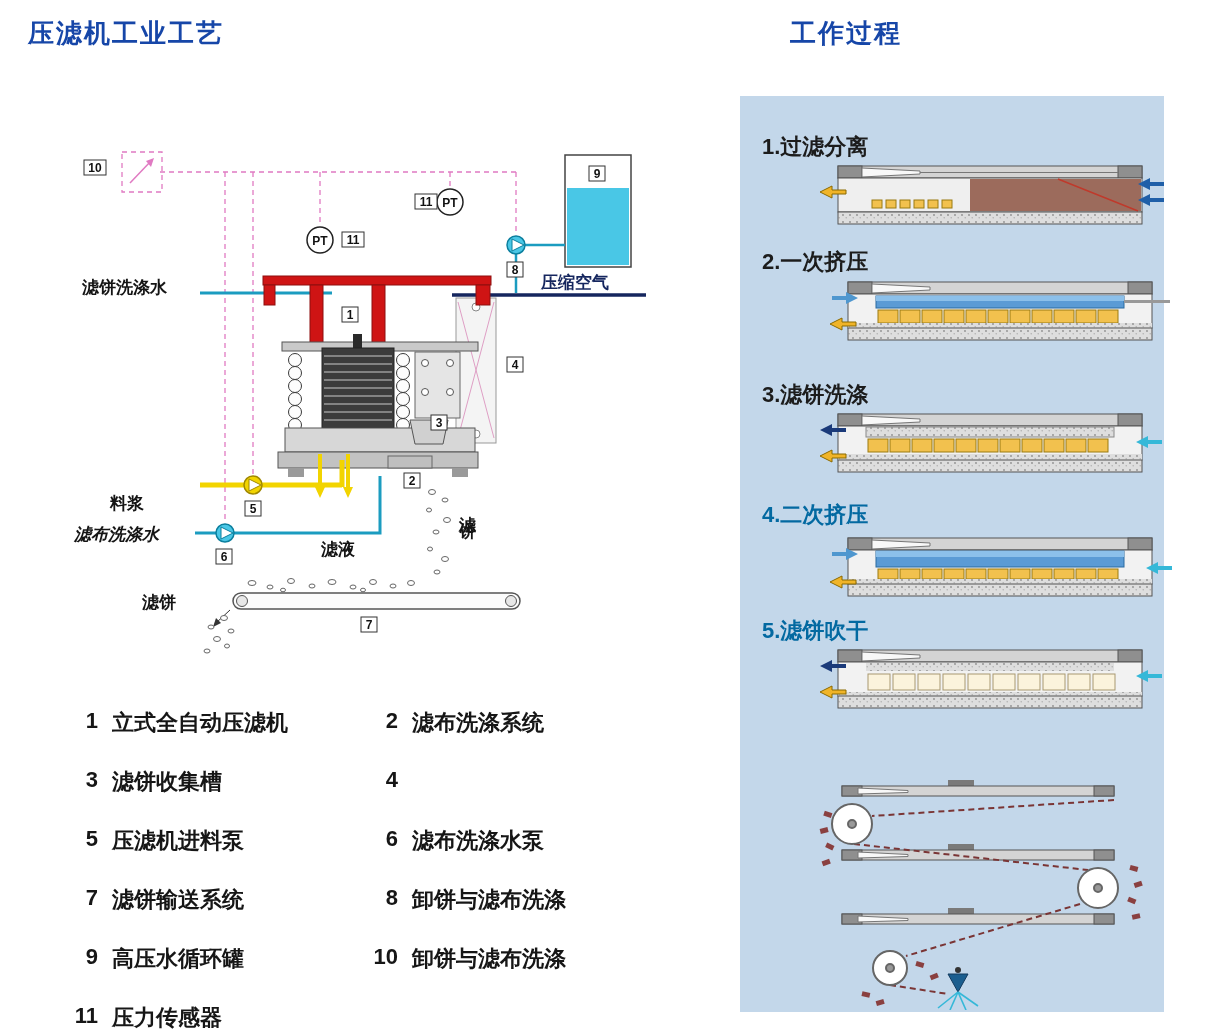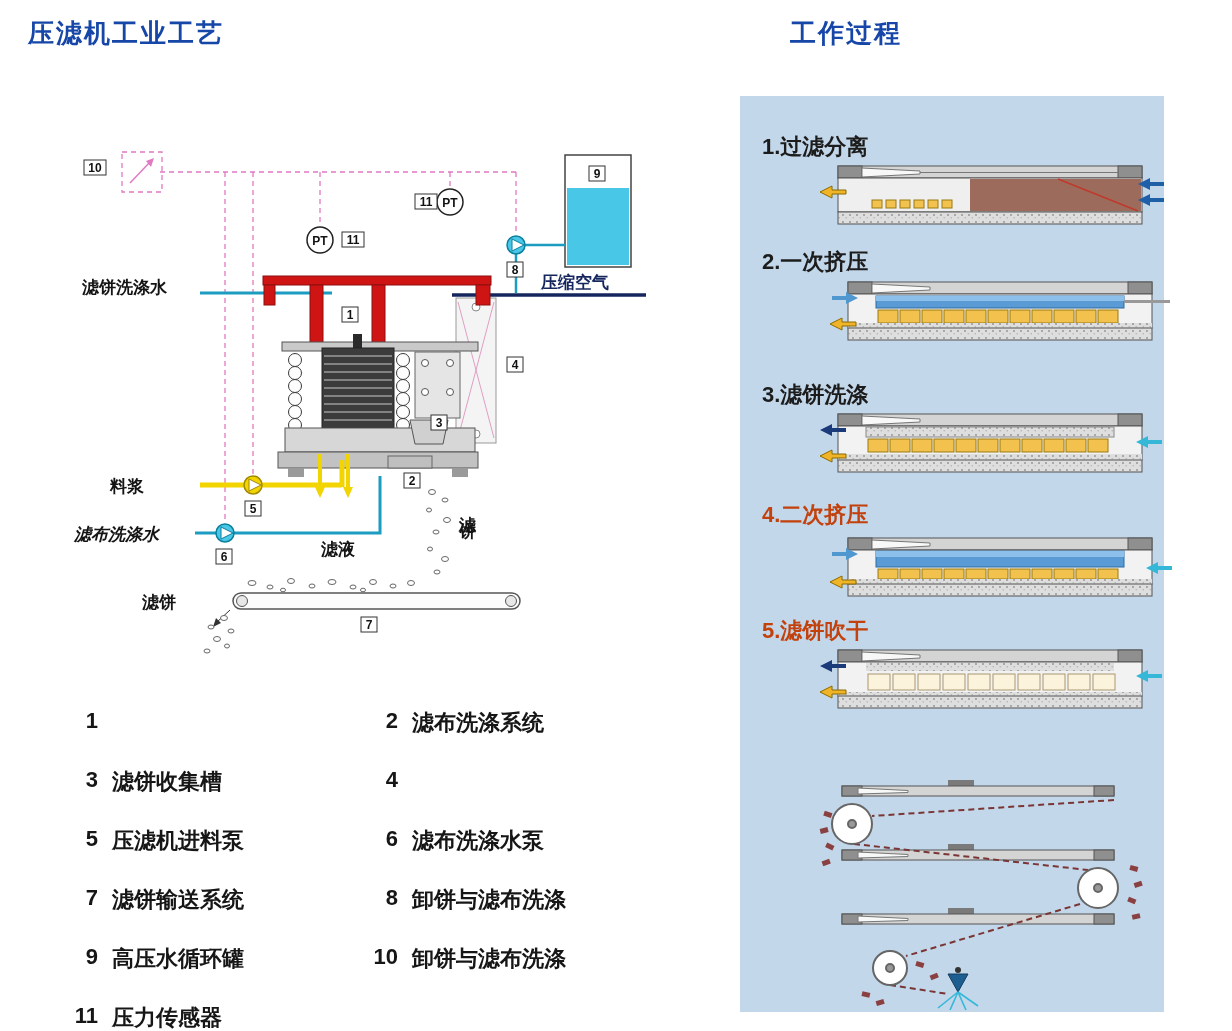--- a/index.html
+++ b/index.html
@@ -276,7 +276,7 @@
 
   <div class="dlabel" style="left:82px; top:131px;margin-top:15px;">滤饼洗涤水</div>
   <div class="dlabel navy" style="left:541px; top:141px;">压缩空气</div>
-  <div class="dlabel" style="left:110px; top:345px;">料浆</div>
+  <div class="dlabel" style="left:110px; top:362px;">料浆</div>
   <div class="dlabel" style="left:321px; top:368px;margin-top:40px;">滤液</div>
   <div class="dlabel" style="left:74px; top:393px;font-style:italic;">滤布洗涤水</div>
   <div class="dlabel vert" style="left:456px; top:372px;">滤饼</div>

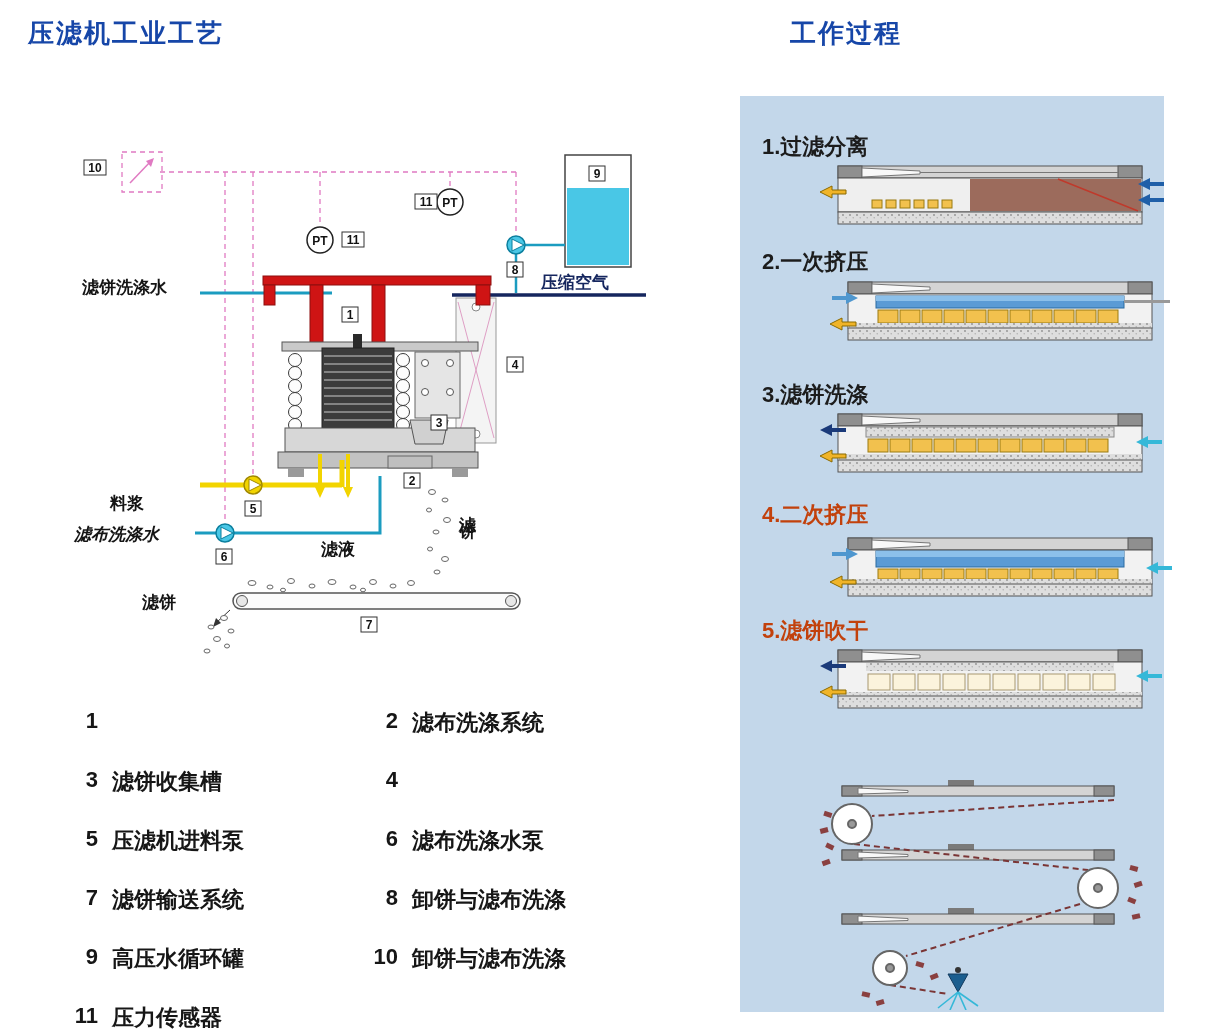--- a/index.html
+++ b/index.html
@@ -67,7 +67,7 @@
     color:#1c1c1c;
     white-space:nowrap;
   }
-  .step-label.muted { color:#c2410c; }
+  .step-label.muted { color:#0369a1; }
   .stepsvg { position:absolute; }
 
   svg text { font-family:"Liberation Sans","DejaVu Sans",sans-serif; }

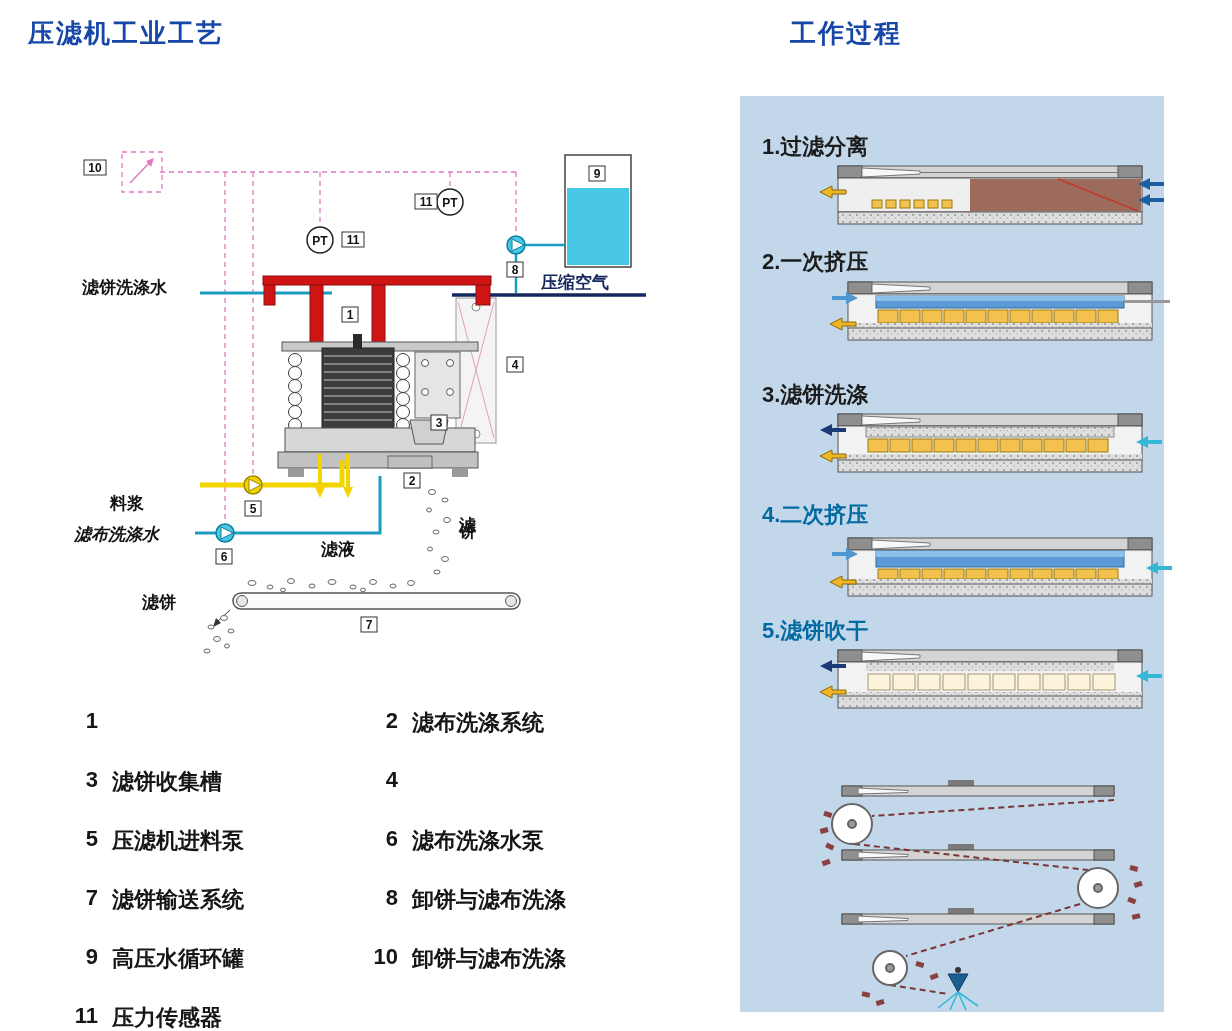--- a/index.html
+++ b/index.html
@@ -286,6 +286,7 @@
 <div class="legend">
   <div class="legend-item">
       <span class="legend-num">1</span>
+      <span>立式全自动压滤机</span>
     </div>
   <div class="legend-item">
       <span class="legend-num">2</span>

